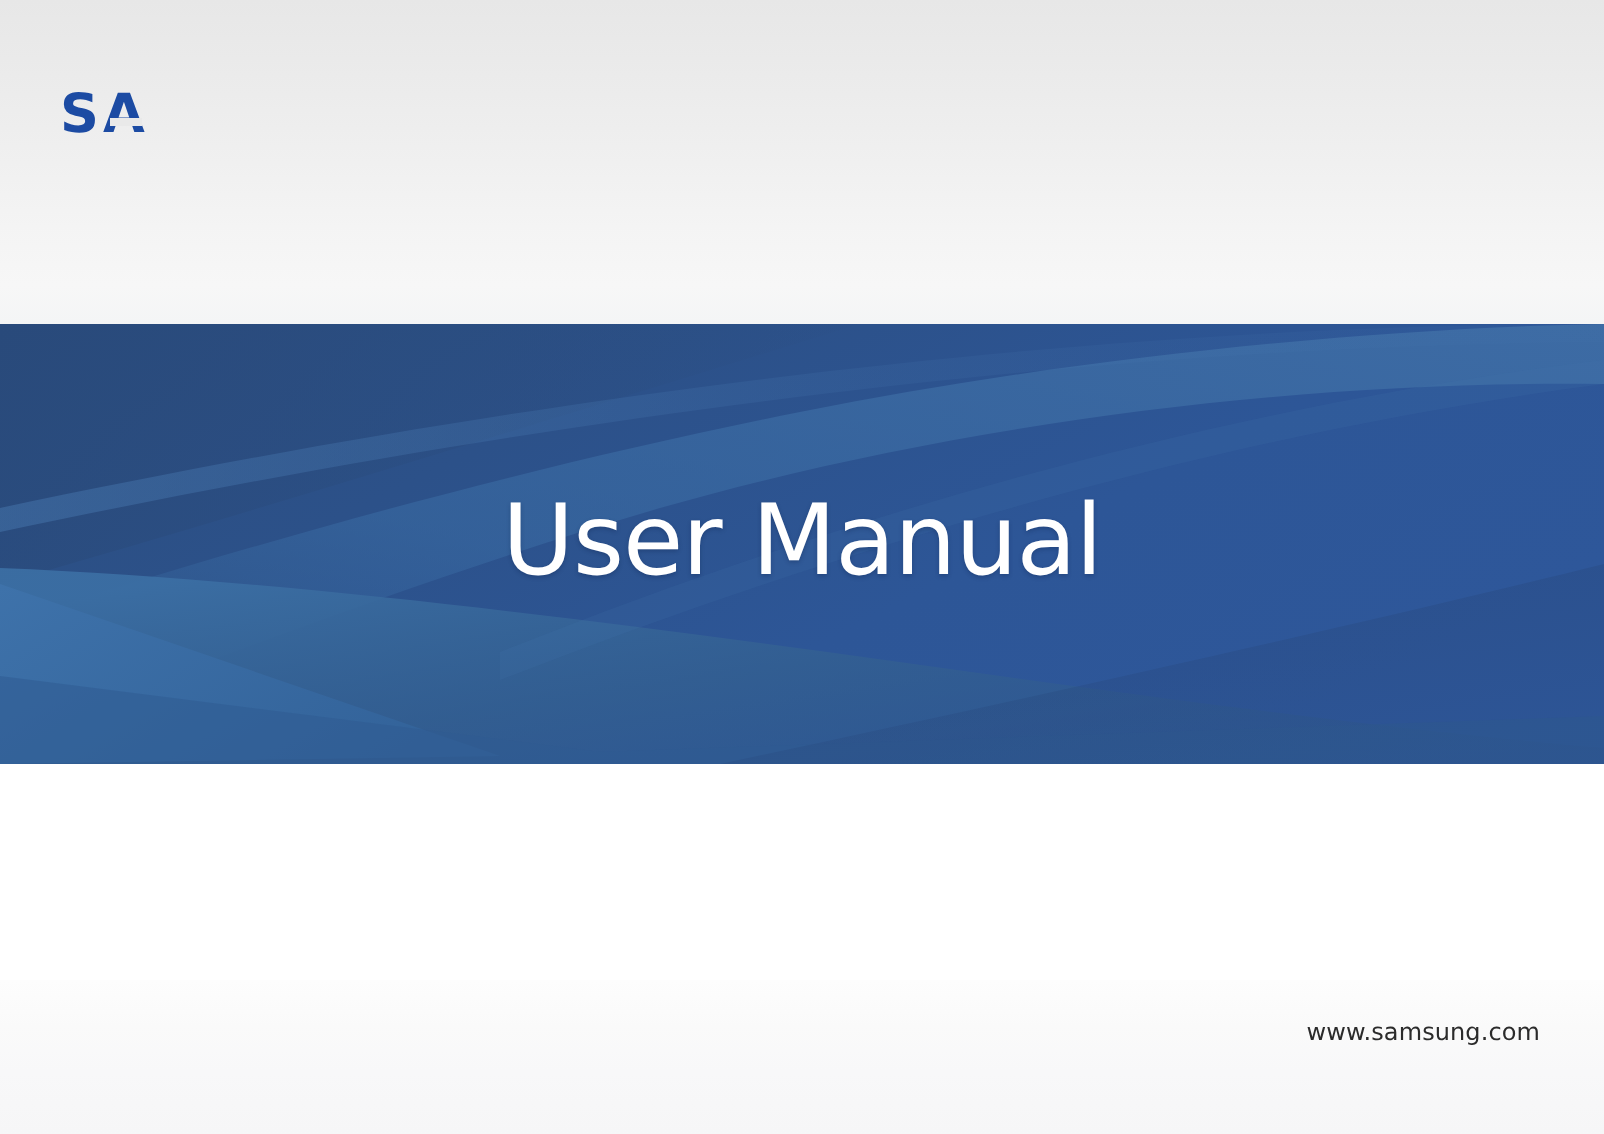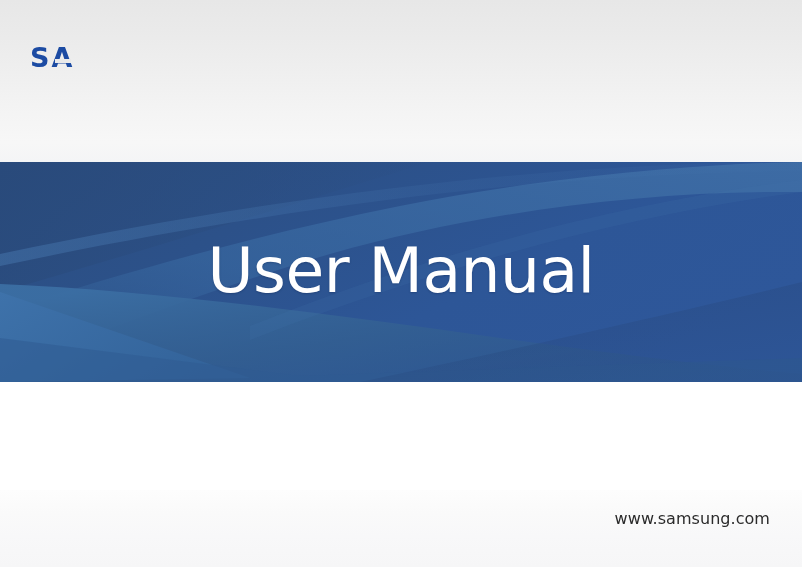--- a/index.html
+++ b/index.html
@@ -98,7 +98,7 @@
     justify-content: center;
     color: #ffffff;
     font-family: "DejaVu Sans", "Liberation Sans", sans-serif;
-    font-size: 63px;
+    font-size: 49px;
     font-weight: 400;
     letter-spacing: -0.5px;
     line-height: 1;

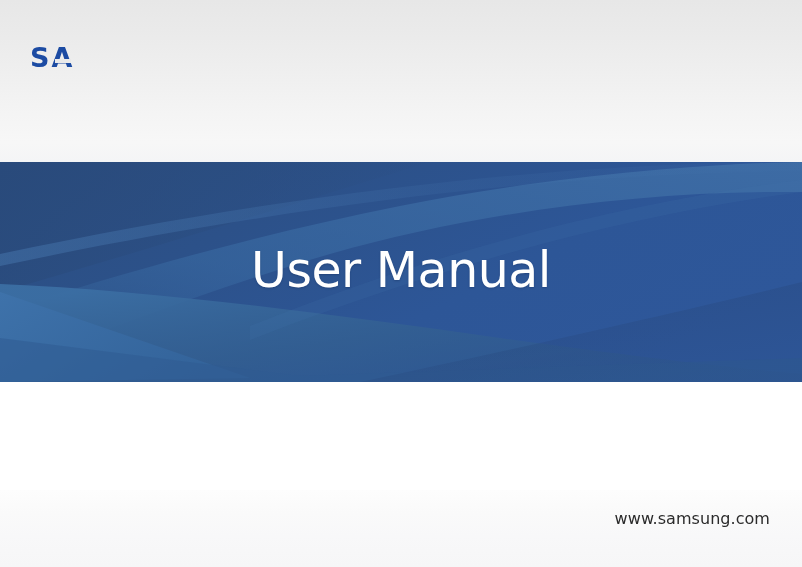--- a/index.html
+++ b/index.html
@@ -136,7 +136,7 @@
     right: 32px;
     top: 19px;
     font-family: "DejaVu Sans", "Liberation Sans", sans-serif;
-    font-size: 16px;
+    font-size: 12px;
     font-weight: 400;
     color: #2b2b2b;
     letter-spacing: 0.05px;

